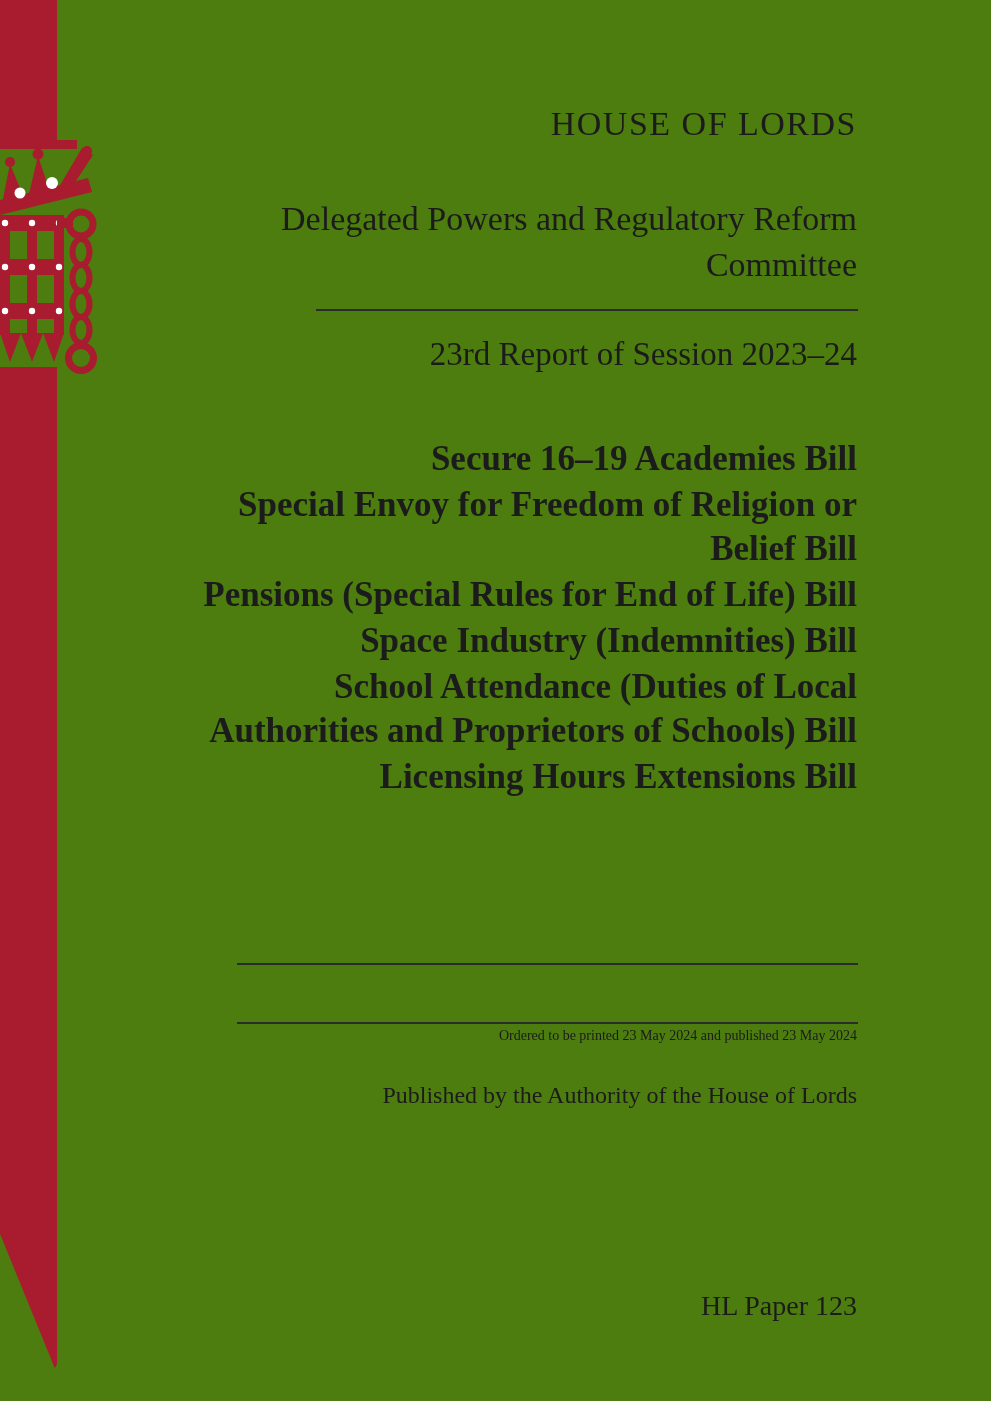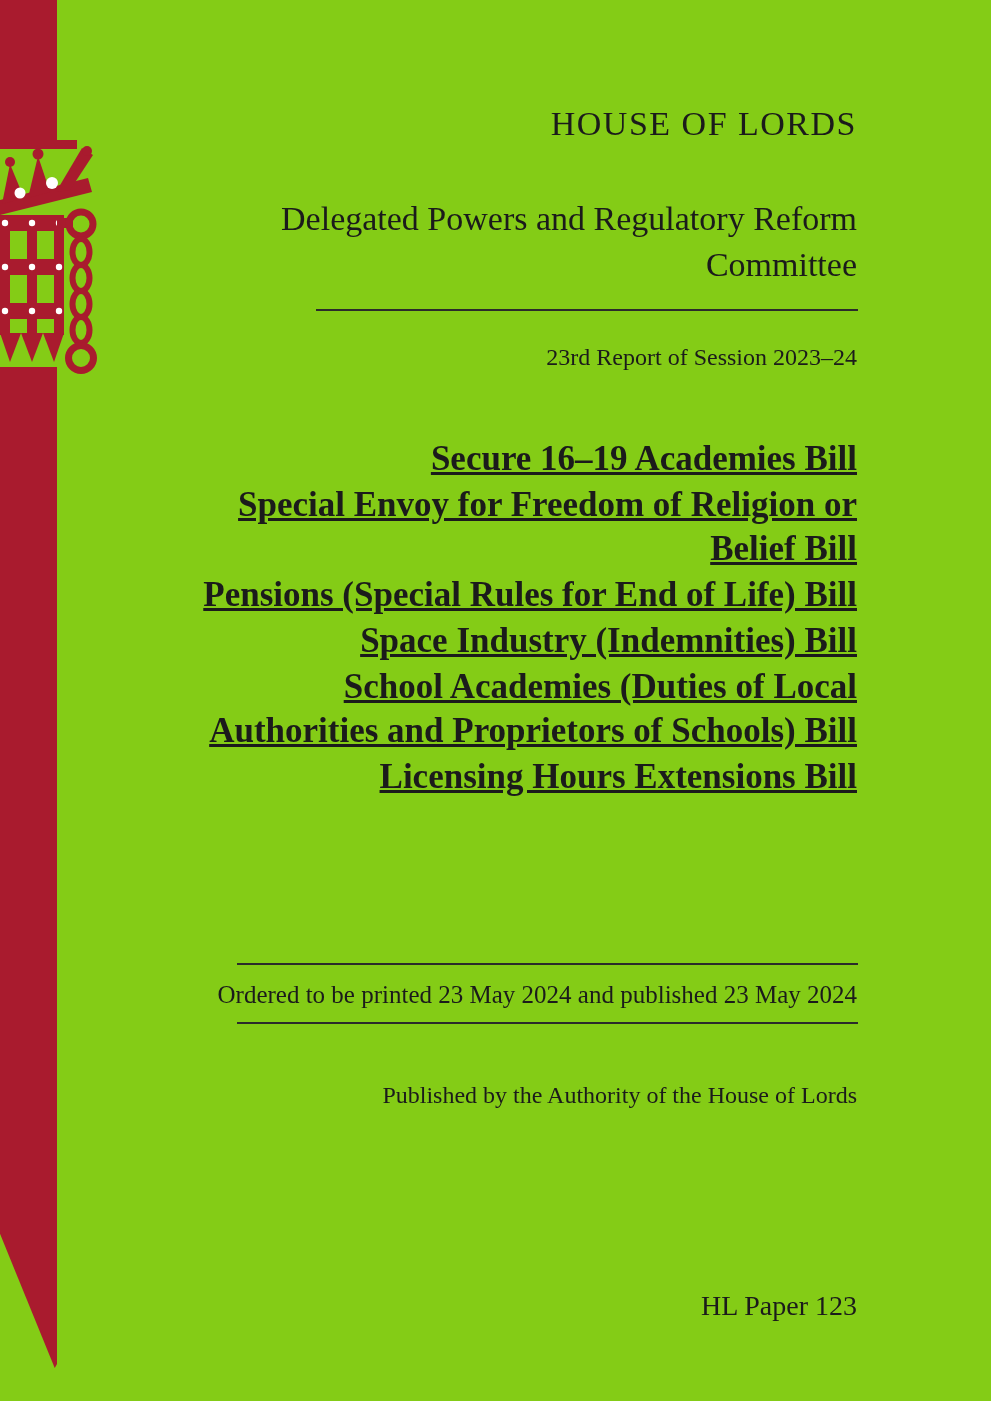--- a/index.html
+++ b/index.html
@@ -6,7 +6,7 @@
   * { margin:0; padding:0; box-sizing:border-box; }
   body { background:#fff; }
   .page {
-    position:relative; width:991px; height:1401px; background:#84cc16;
+    position:relative; width:991px; height:1401px; background:#4d7c0f;
     font-family:"Liberation Serif","DejaVu Serif",serif; color:var(--ink);
     overflow:hidden;
   }

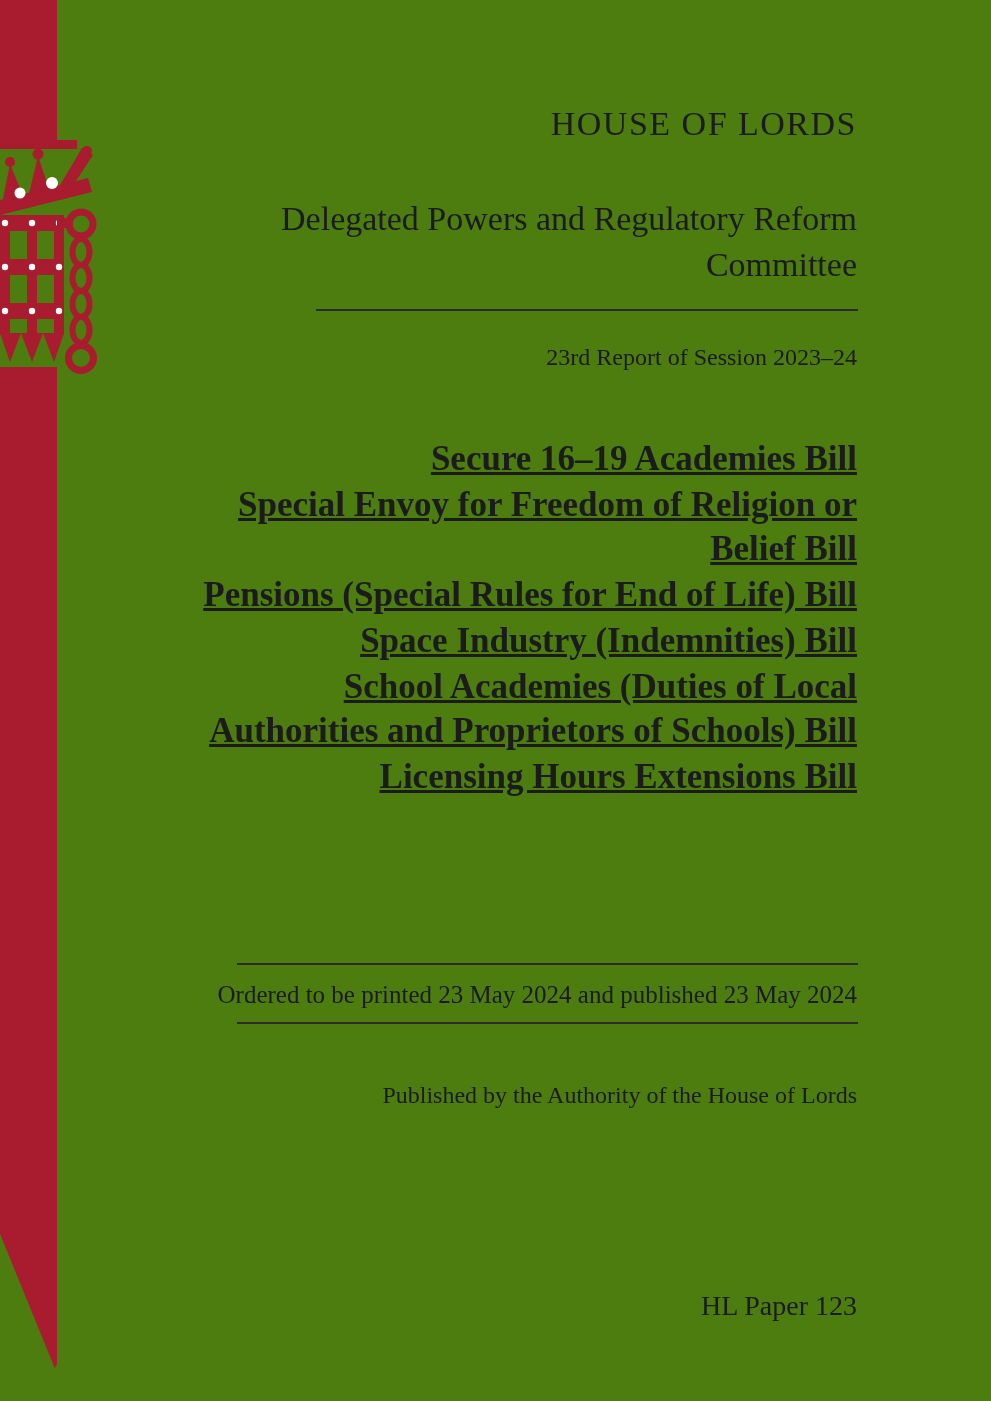--- a/index.html
+++ b/index.html
@@ -26,7 +26,7 @@
   .txt { position:absolute; right:134px; text-align:right; white-space:pre-line; }
   .hol-header   { top:105px;  font-size:34px; letter-spacing:1.5px; }
   .committee    { top:196px;  font-size:34px; line-height:46px; }
-  .report-line  { top:344px;  font-size:24px;margin-left:12px; }
+  .report-line  { top:336px;  font-size:33px;margin-left:12px; }
   .bills-list   { top:437px;  font-size:35px; font-weight:bold; line-height:44px; }
   .bill         { margin-bottom:2px;text-decoration:underline; }
   .ordered-line { top:981px;  font-size:25px; }

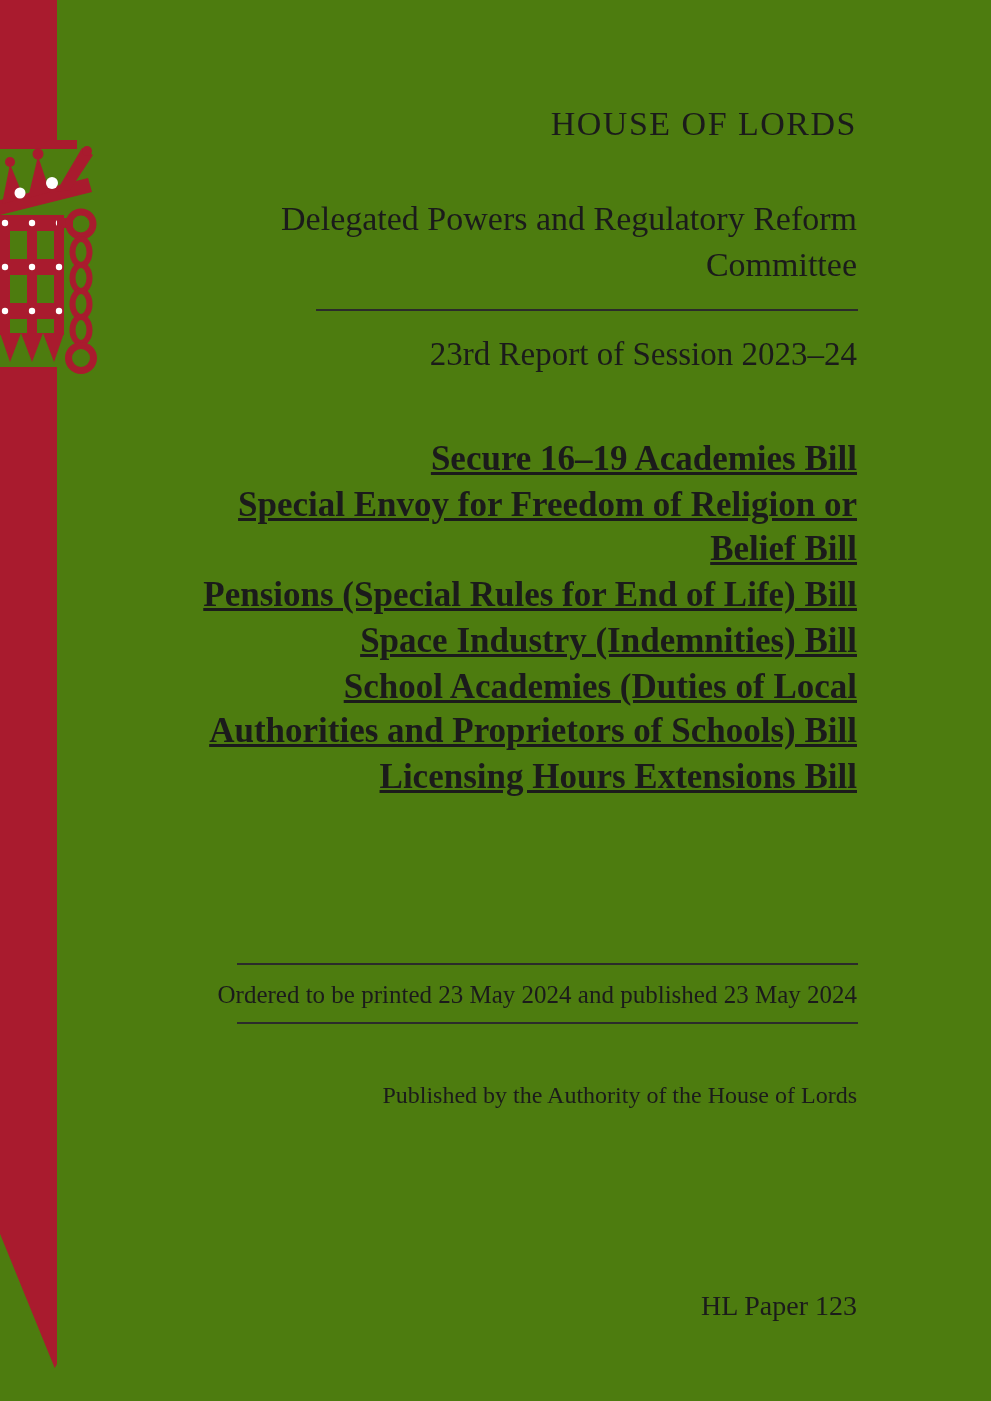--- a/index.html
+++ b/index.html
@@ -28,7 +28,7 @@
   .committee    { top:196px;  font-size:34px; line-height:46px; }
   .report-line  { top:336px;  font-size:33px;margin-left:12px; }
   .bills-list   { top:437px;  font-size:35px; font-weight:bold; line-height:44px; }
-  .bill         { margin-bottom:2px;text-decoration:underline; }
+  .bill         { margin-bottom:2px; }
   .ordered-line { top:981px;  font-size:25px; }
   .published-line { top:1082px; font-size:24px; }
   .paper-number { top:1290px; font-size:28px; }

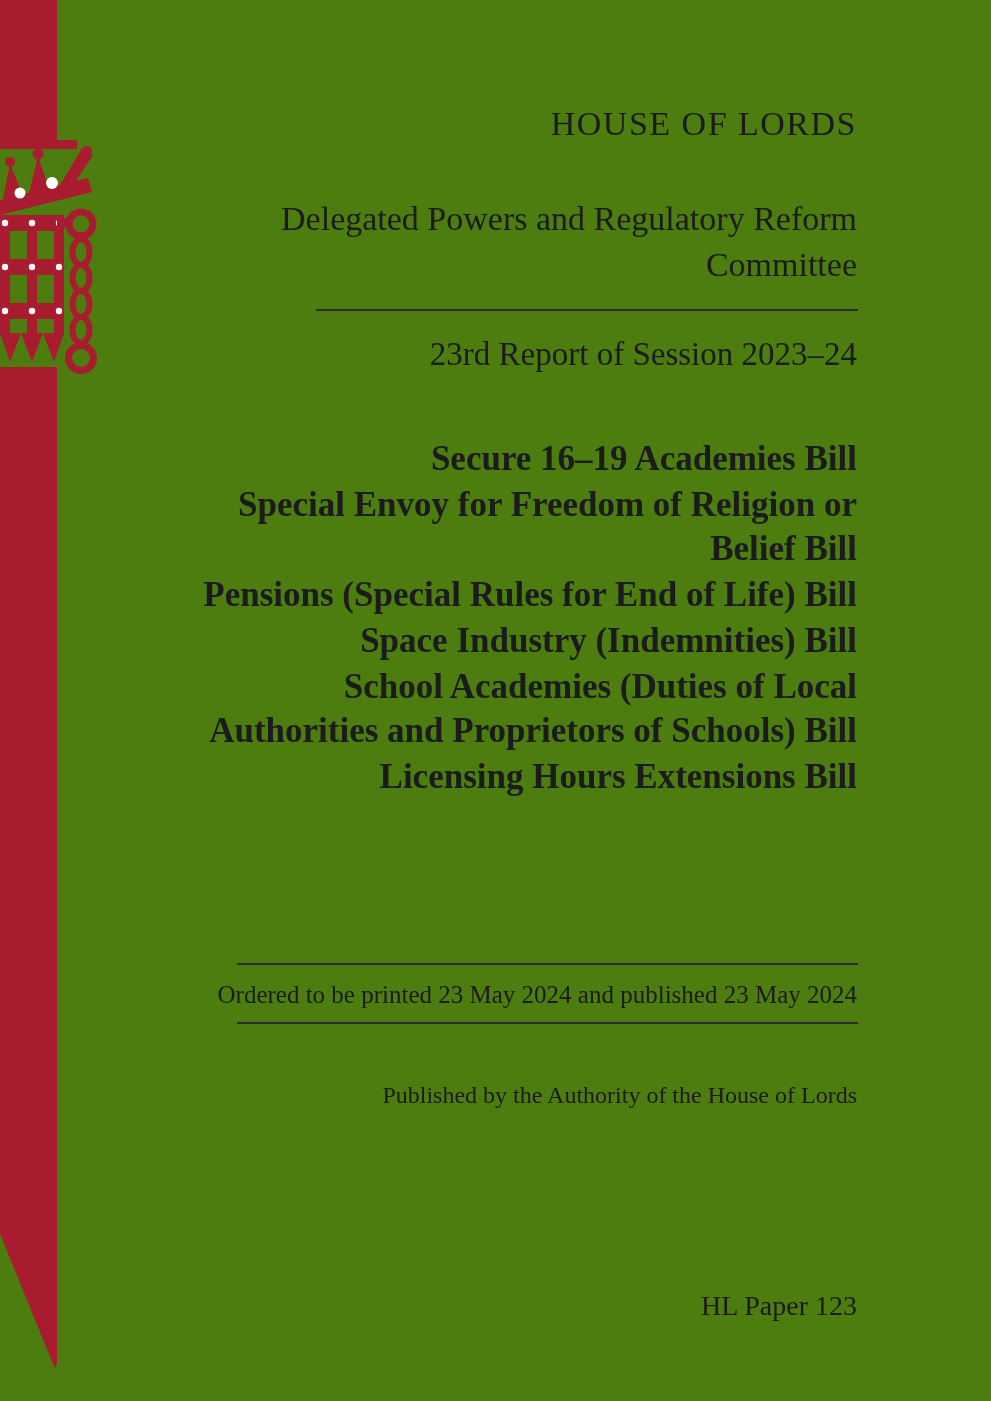--- a/index.html
+++ b/index.html
@@ -102,7 +102,7 @@
   <div class="txt report-line">23rd Report of Session 2023–24</div>
 
   <div class="txt bills-list"><div class="bill">Secure 16–19 Academies Bill</div><div class="bill">Special Envoy for Freedom of Religion or
-Belief Bill</div><div class="bill">Pensions (Special Rules for End of Life) Bill</div><div class="bill">Space Industry (Indemnities) Bill</div><div class="bill">School Academies (Duties of Local
+Belief Bill</div><div class="bill">Pensions (Special Rules for End of Life) Bill</div><div class="bill">Space Industry (Indemnities) Bill</div><div class="bill">School Attendance (Duties of Local
 Authorities and Proprietors of Schools) Bill</div><div class="bill">Licensing Hours Extensions Bill</div></div>
 
   <div class="rule rule-ordered-top"></div>

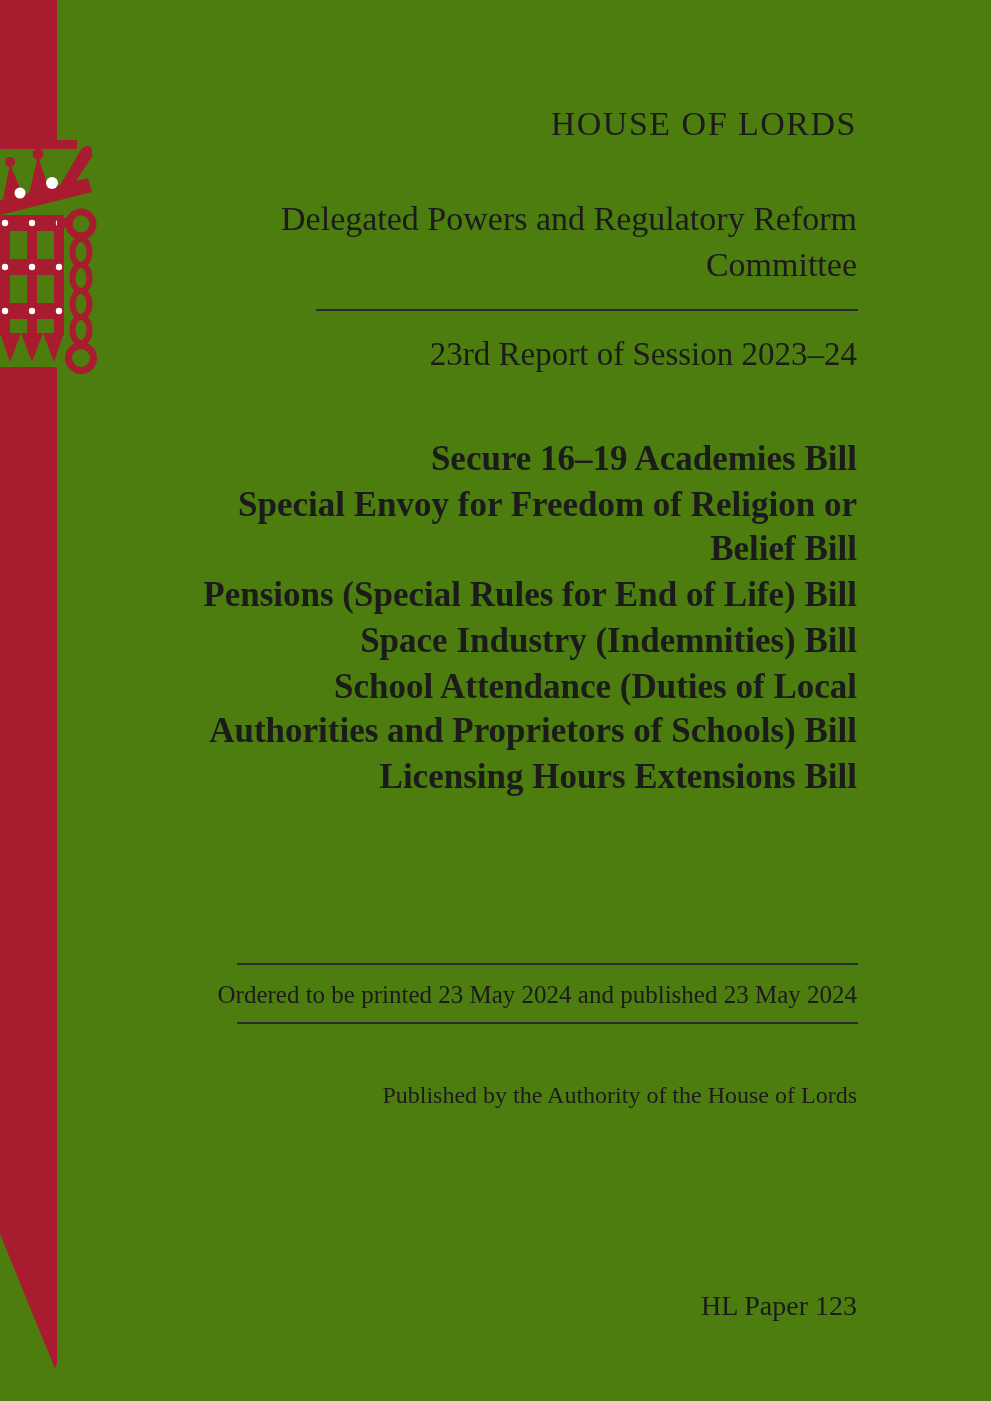--- a/index.html
+++ b/index.html
@@ -29,7 +29,7 @@
   .report-line  { top:336px;  font-size:33px;margin-left:12px; }
   .bills-list   { top:437px;  font-size:35px; font-weight:bold; line-height:44px; }
   .bill         { margin-bottom:2px; }
-  .ordered-line { top:981px;  font-size:25px; }
+  .ordered-line { top:1028px;  font-size:14px; }
   .published-line { top:1082px; font-size:24px; }
   .paper-number { top:1290px; font-size:28px; }
   .rule { position:absolute; height:2px; background:var(--rule); }

